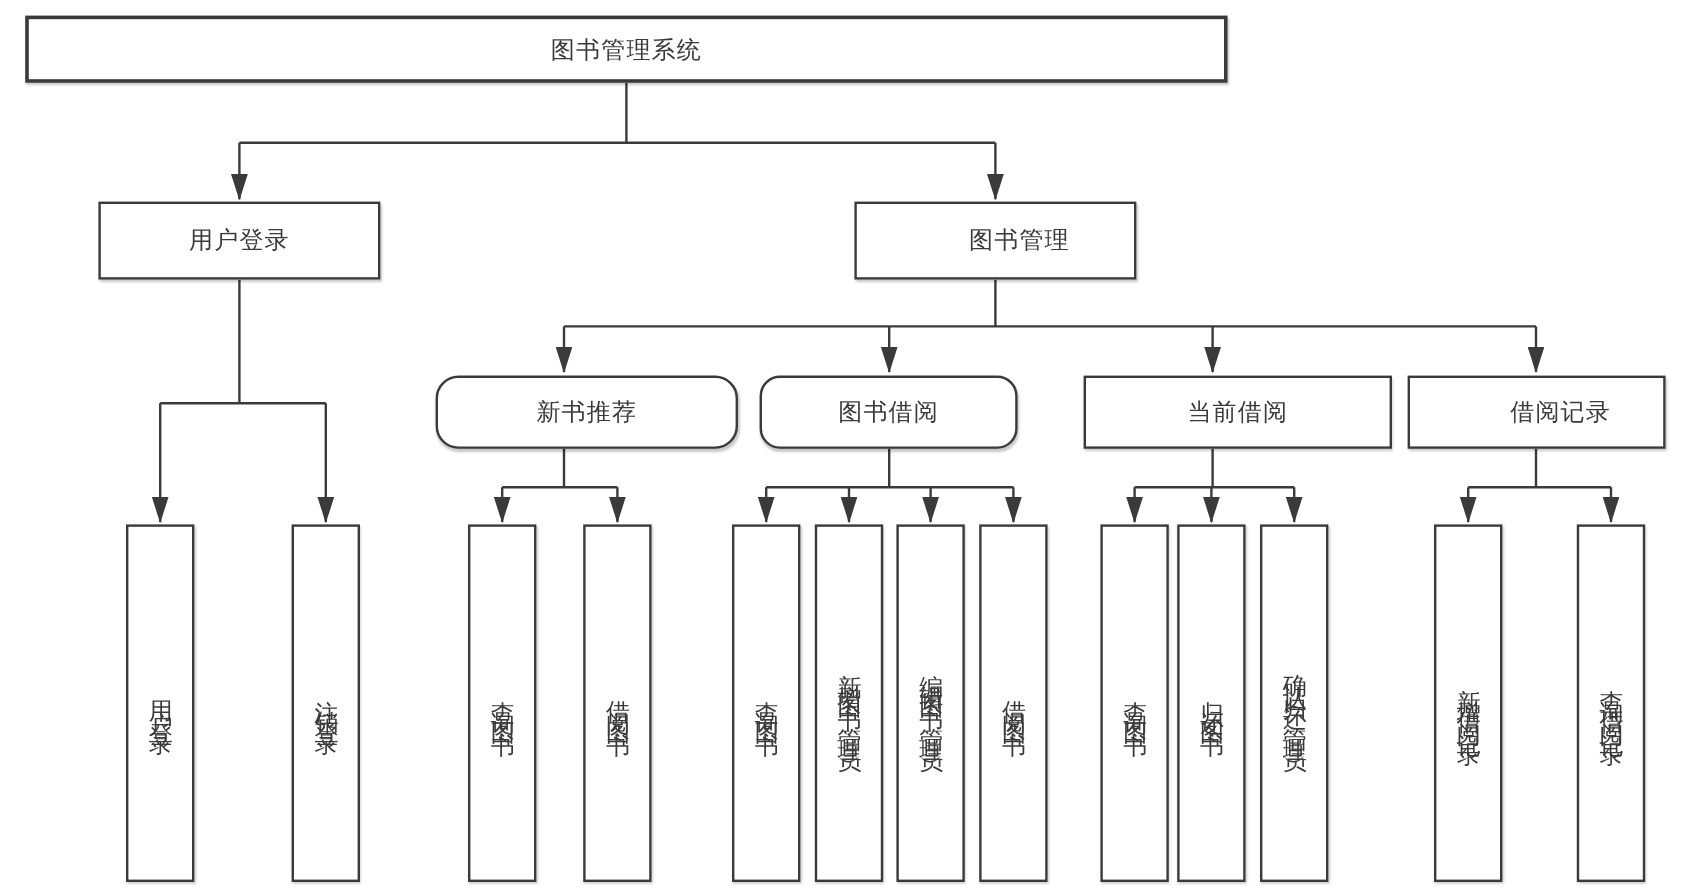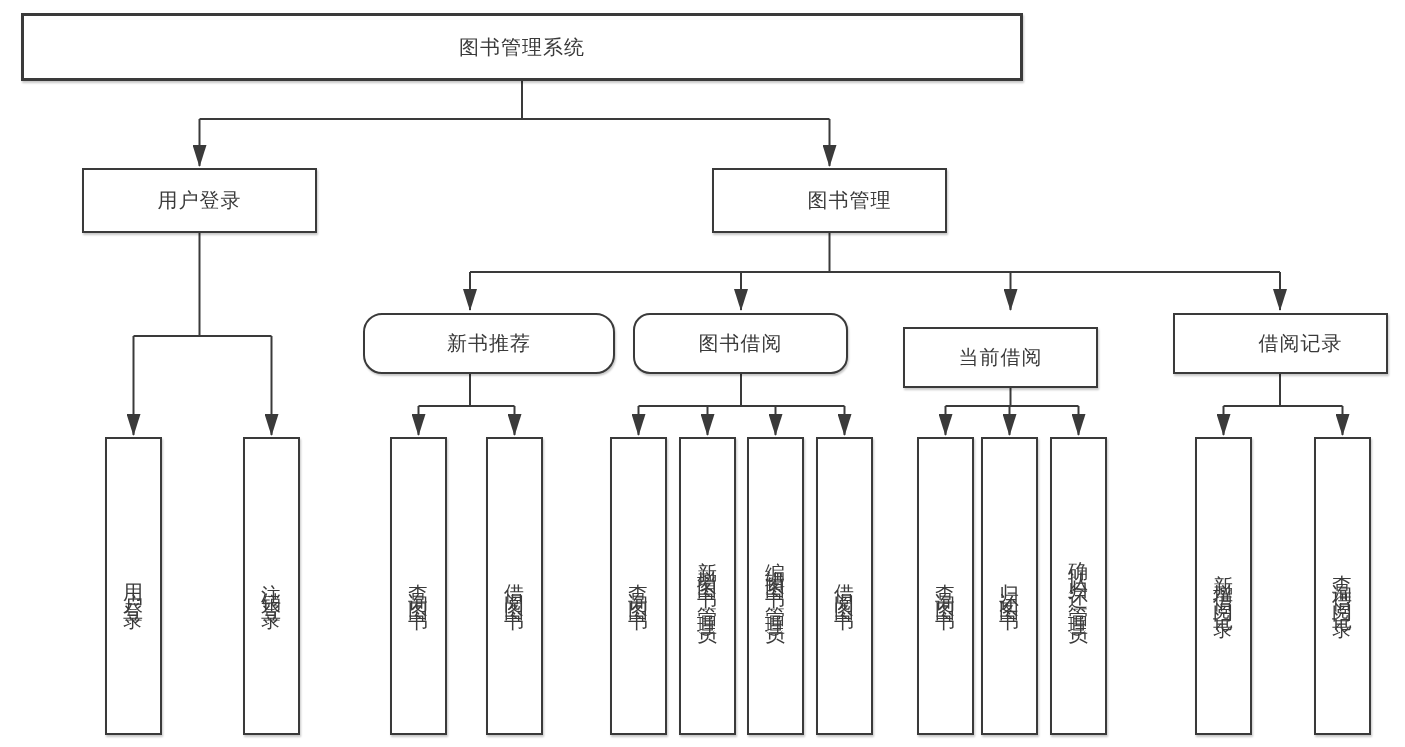--- a/index.html
+++ b/index.html
@@ -114,7 +114,7 @@
     </g>
   </svg>
 
-  <div class="box root" style="left:21px; top:13px; width:1002px; height:68px;">
+  <div class="box root" style="left:21px; top:13px; width:1002px; height:56px;">
     <span class="hlabel">图书管理系统</span>
   </div>
 

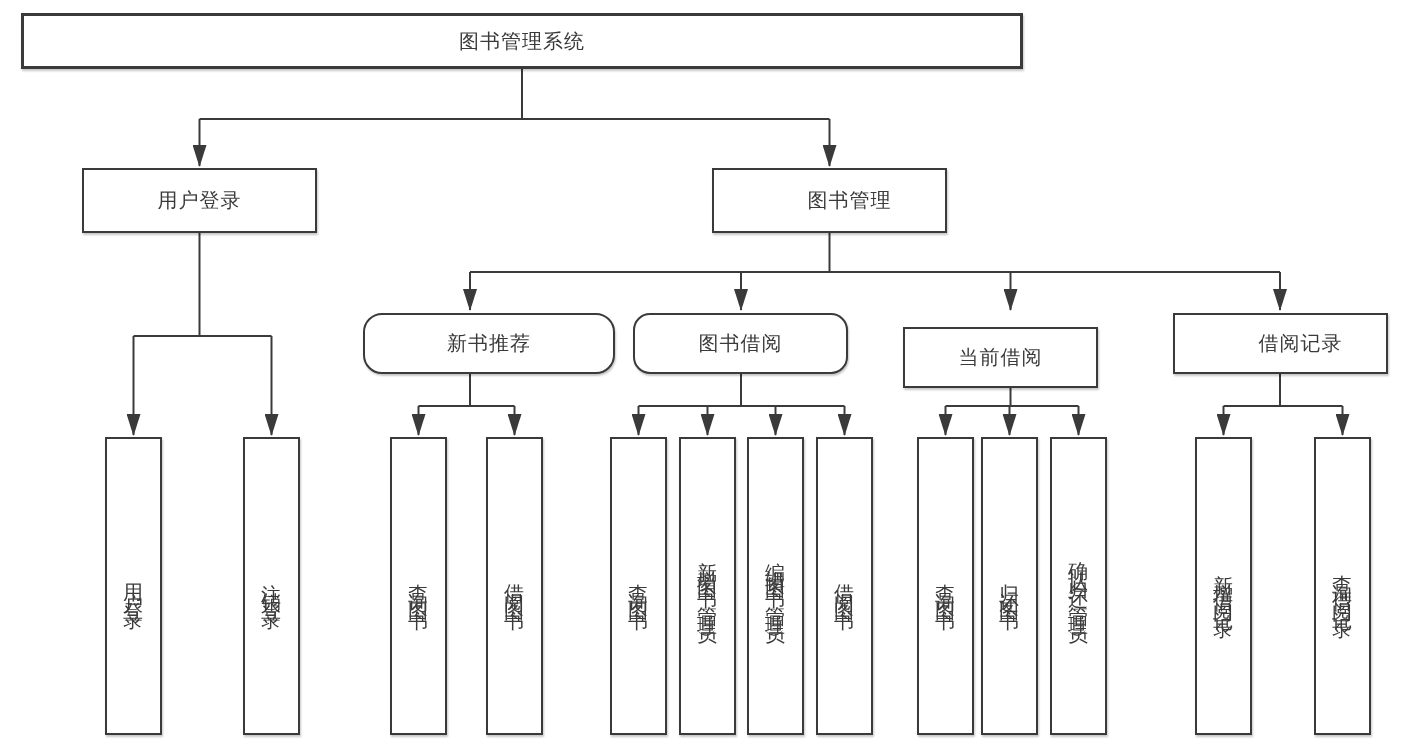--- a/index.html
+++ b/index.html
@@ -131,7 +131,7 @@
   <div class="box" style="left:633px; top:313px; width:215px; height:61px;border-radius:17px;">
     <span class="hlabel">图书借阅</span>
   </div>
-  <div class="box" style="left:903px; top:327px; width:195px; height:61px;">
+  <div class="box" style="left:903px; top:313px; width:257px; height:61px;">
     <span class="hlabel">当前借阅</span>
   </div>
   <div class="box" style="left:1173px; top:313px; width:215px; height:61px;padding-left:40px;">

